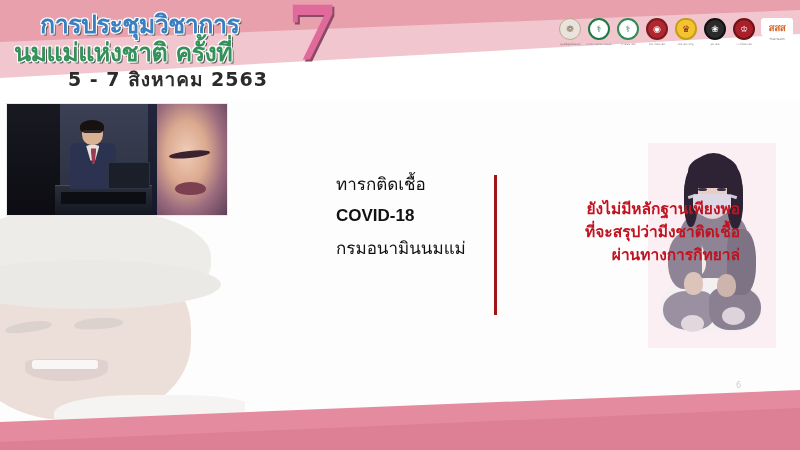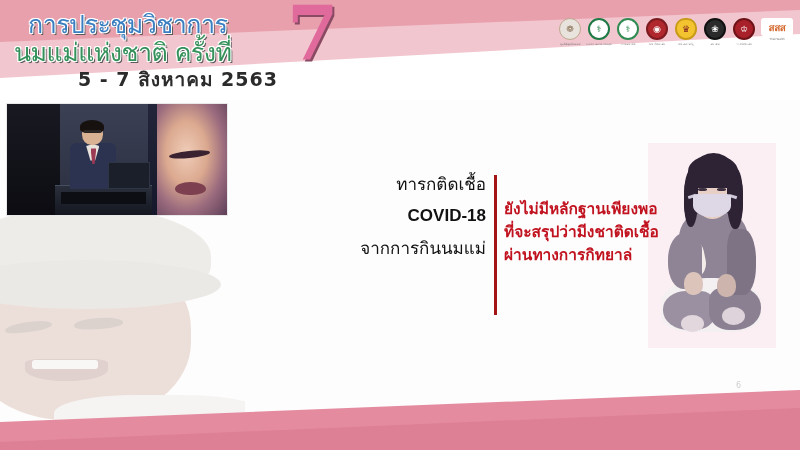--- a/index.html
+++ b/index.html
@@ -34,8 +34,8 @@
   
   .title-wrap { position:absolute; left:0; top:0; width:300px; z-index:6; }
   .t-line1 {
-    position:absolute; left:28px; top:4px;
-    font-size:25px; font-weight:normal; color:#3a7fc1;
+    position:absolute; left:40px; top:4px;
+    font-size:25px; font-weight:bold; color:#3a7fc1;
     text-shadow:-1px -1px 0 #fff, 1px -1px 0 #fff, -1px 1px 0 #fff,
                 1px 1px 0 #fff, 2px 2px 0 #5a5a5a;
     letter-spacing:-0.5px; white-space:nowrap;

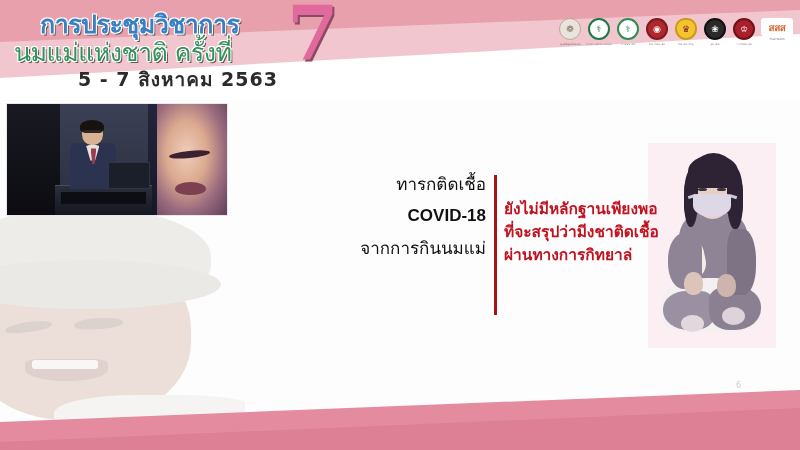--- a/index.html
+++ b/index.html
@@ -42,7 +42,7 @@
   }
   .t-line2 {
     position:absolute; left:14px; top:32px;
-    font-size:25px; font-weight:normal; color:#35915a;
+    font-size:25px; font-weight:bold; color:#35915a;
     text-shadow:-1px -1px 0 #fff, 1px -1px 0 #fff, -1px 1px 0 #fff,
                 1px 1px 0 #fff, 2px 2px 0 #5a5a5a;
     letter-spacing:-0.5px; white-space:nowrap;

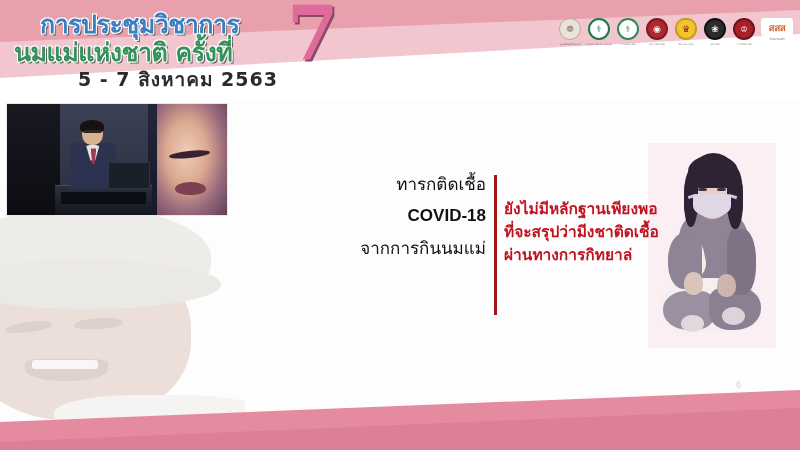--- a/index.html
+++ b/index.html
@@ -48,7 +48,7 @@
     letter-spacing:-0.5px; white-space:nowrap;
   }
   .t-date {
-    position:absolute; left:78px; top:64px;
+    position:absolute; left:68px; top:64px;
     font-size:19px; font-weight:bold; color:#2b2b2b;
     letter-spacing:1px; white-space:nowrap;
   }

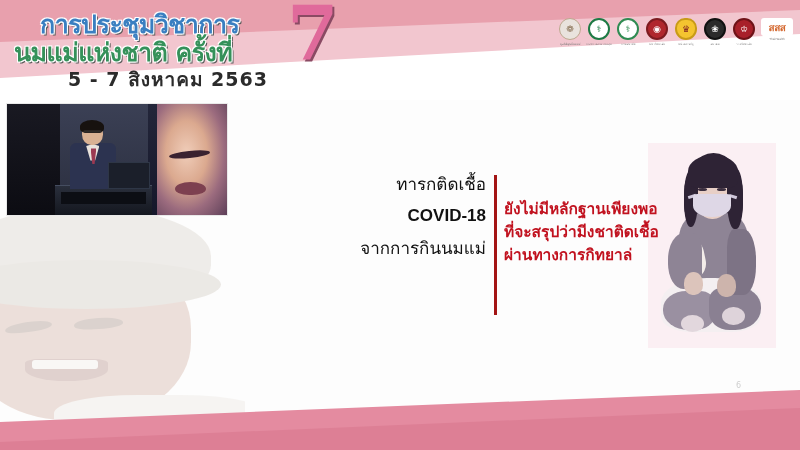--- a/index.html
+++ b/index.html
@@ -167,8 +167,8 @@
 
   
   .q-block {
-    position:absolute; left:318px; top:168px; width:168px; z-index:5;
-    text-align:right; color:#111;
+    position:absolute; left:336px; top:168px; width:168px; z-index:5;
+    text-align:left; color:#111;
   }
   .q-line { font-size:17px; line-height:32px; white-space:nowrap; }
   .q-line.en { font-family:"Liberation Sans",sans-serif; font-size:17px; font-weight:600; }

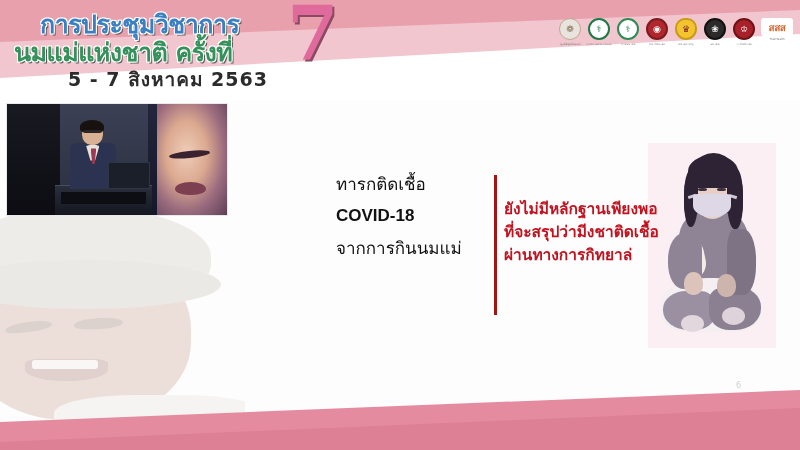--- a/index.html
+++ b/index.html
@@ -180,7 +180,7 @@
 
   .a-block {
     position:absolute; left:504px; top:198px; width:236px; z-index:6;
-    text-align:left; color:#c1121f;
+    text-align:right; color:#c1121f;
   }
   .a-line { font-size:15.5px; line-height:23px; white-space:nowrap; font-weight:600; }
 

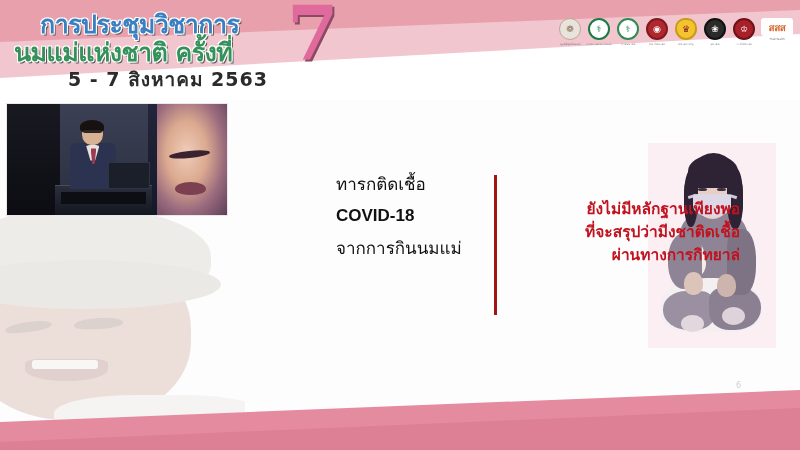--- a/index.html
+++ b/index.html
@@ -333,7 +333,7 @@
   <div class="q-block">
     <div class="q-line">ทารกติดเชื้อ</div>
     <div class="q-line en">COVID-18</div>
-    <div class="q-line">จากการกินนมแม่</div>
+    <div class="q-line">กรมอนามินนมแม่</div>
   </div>
 
   <div class="divider"></div>

